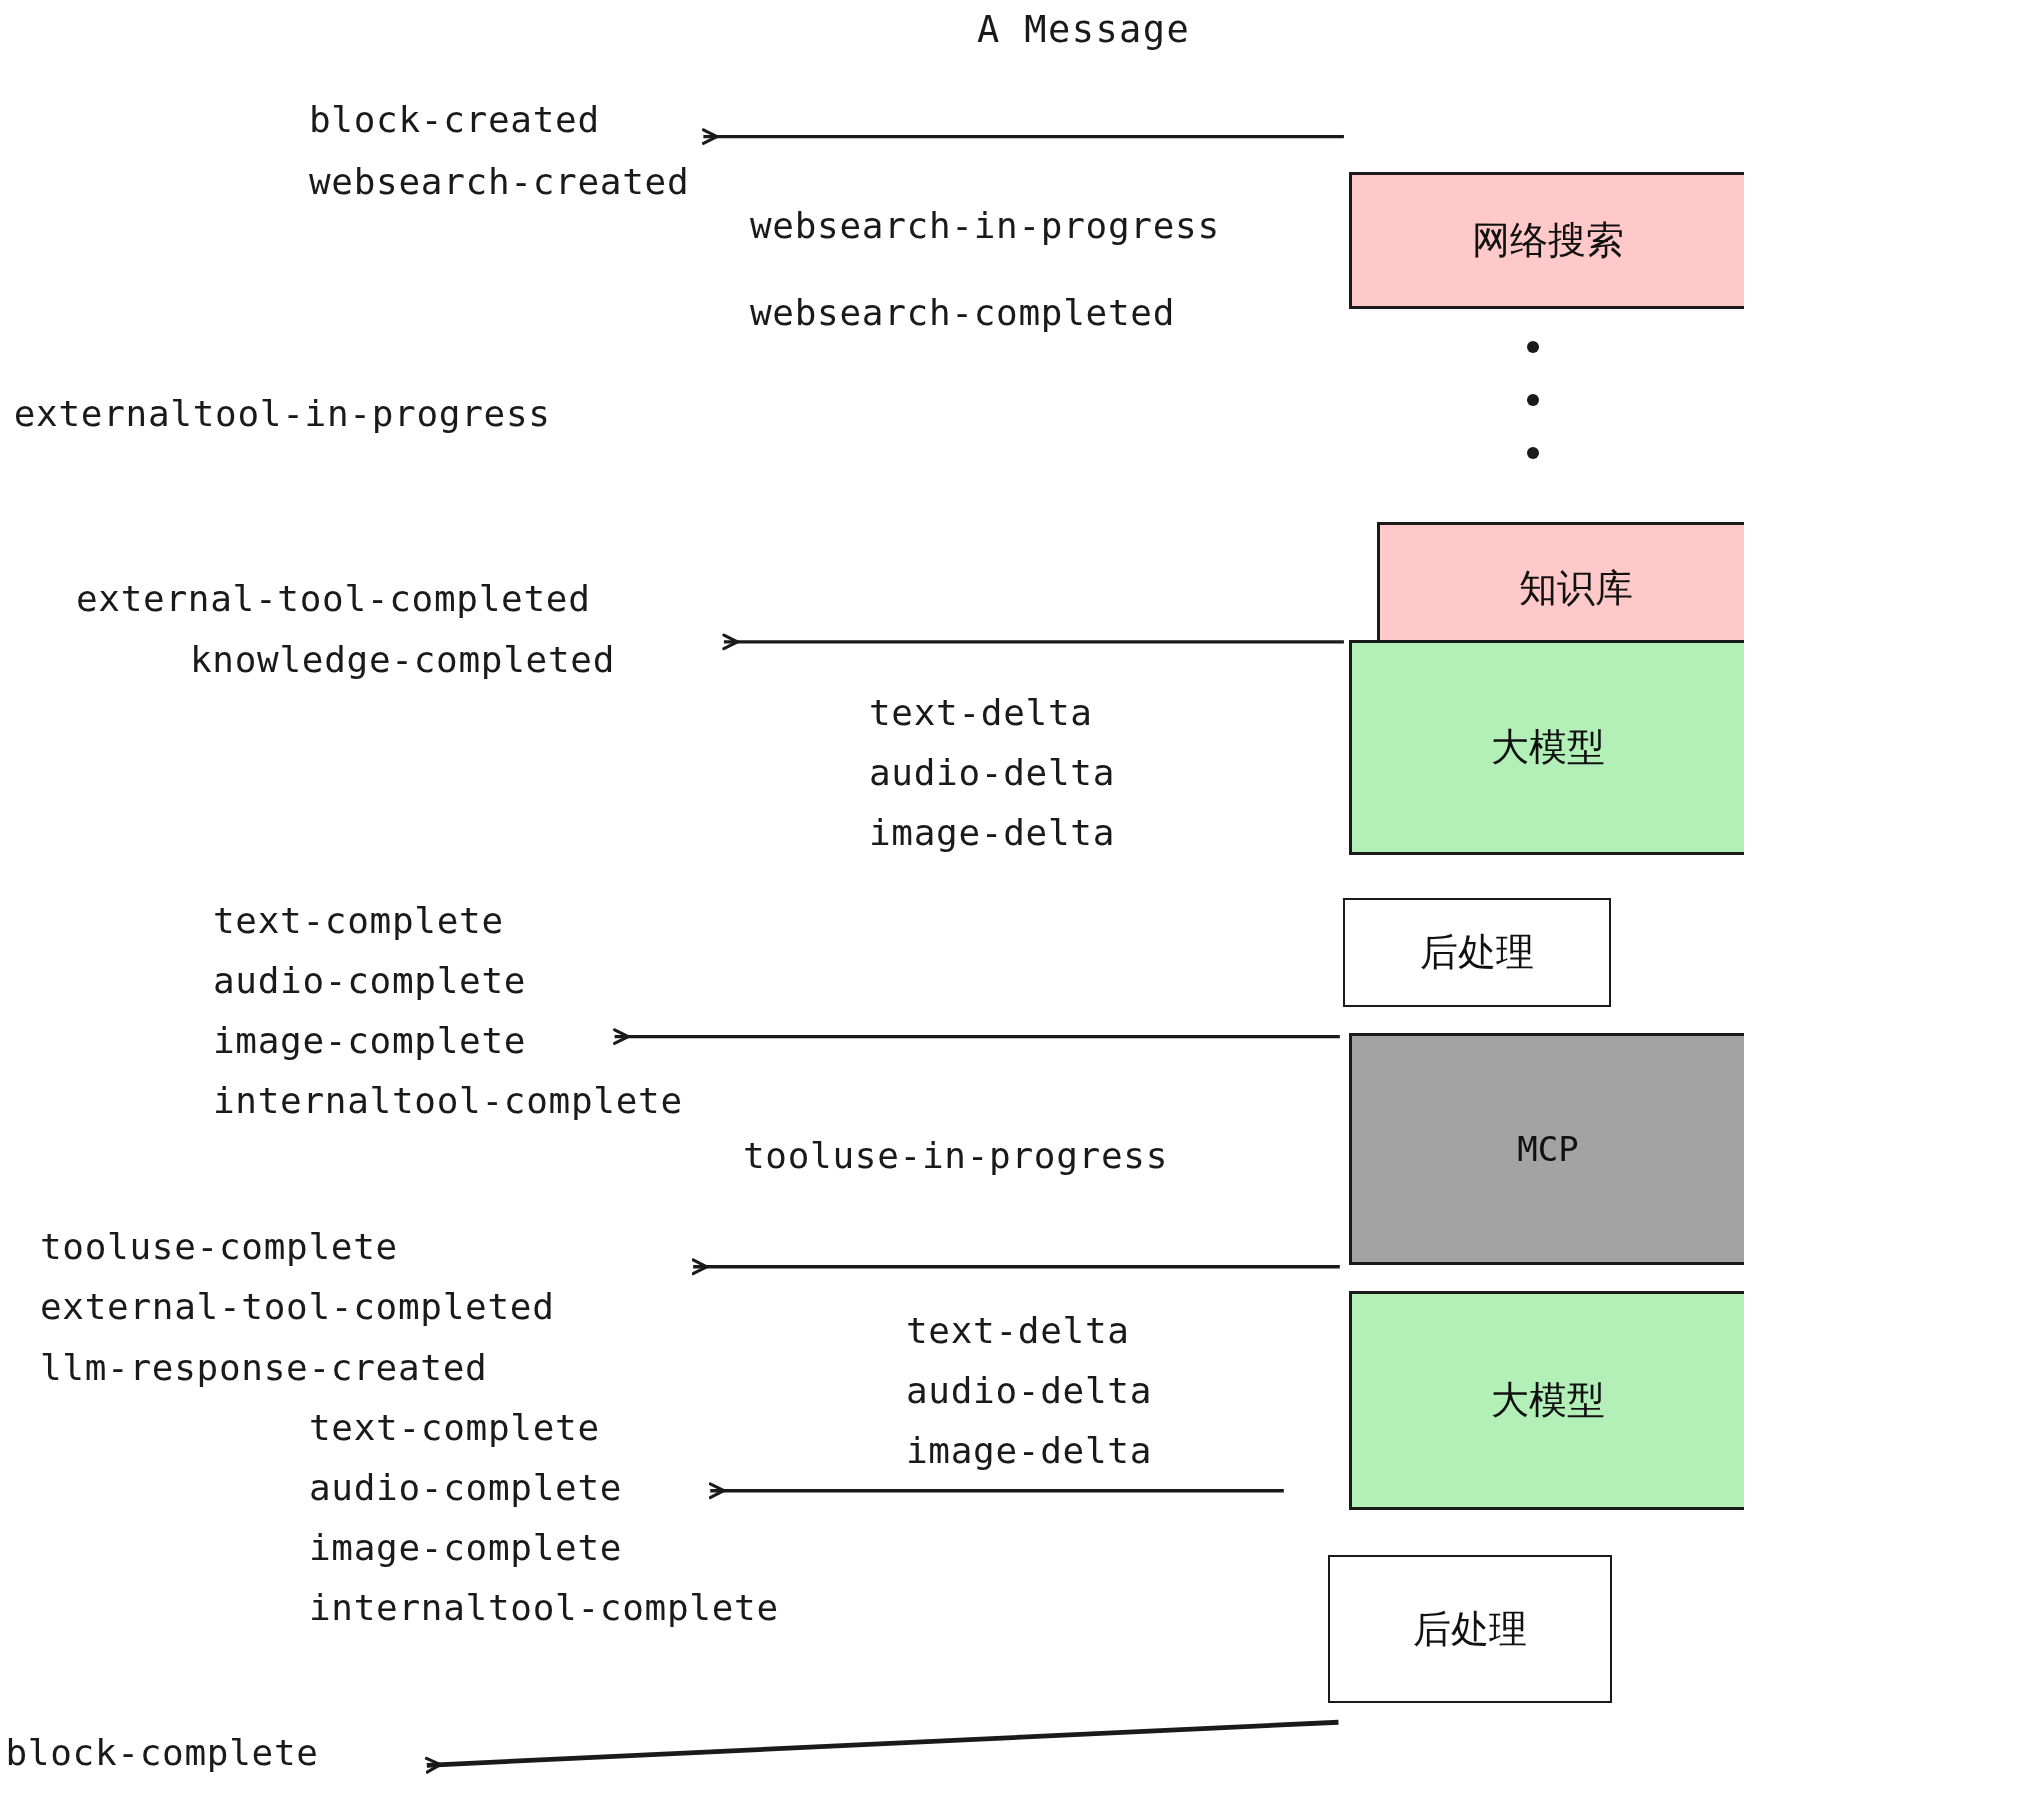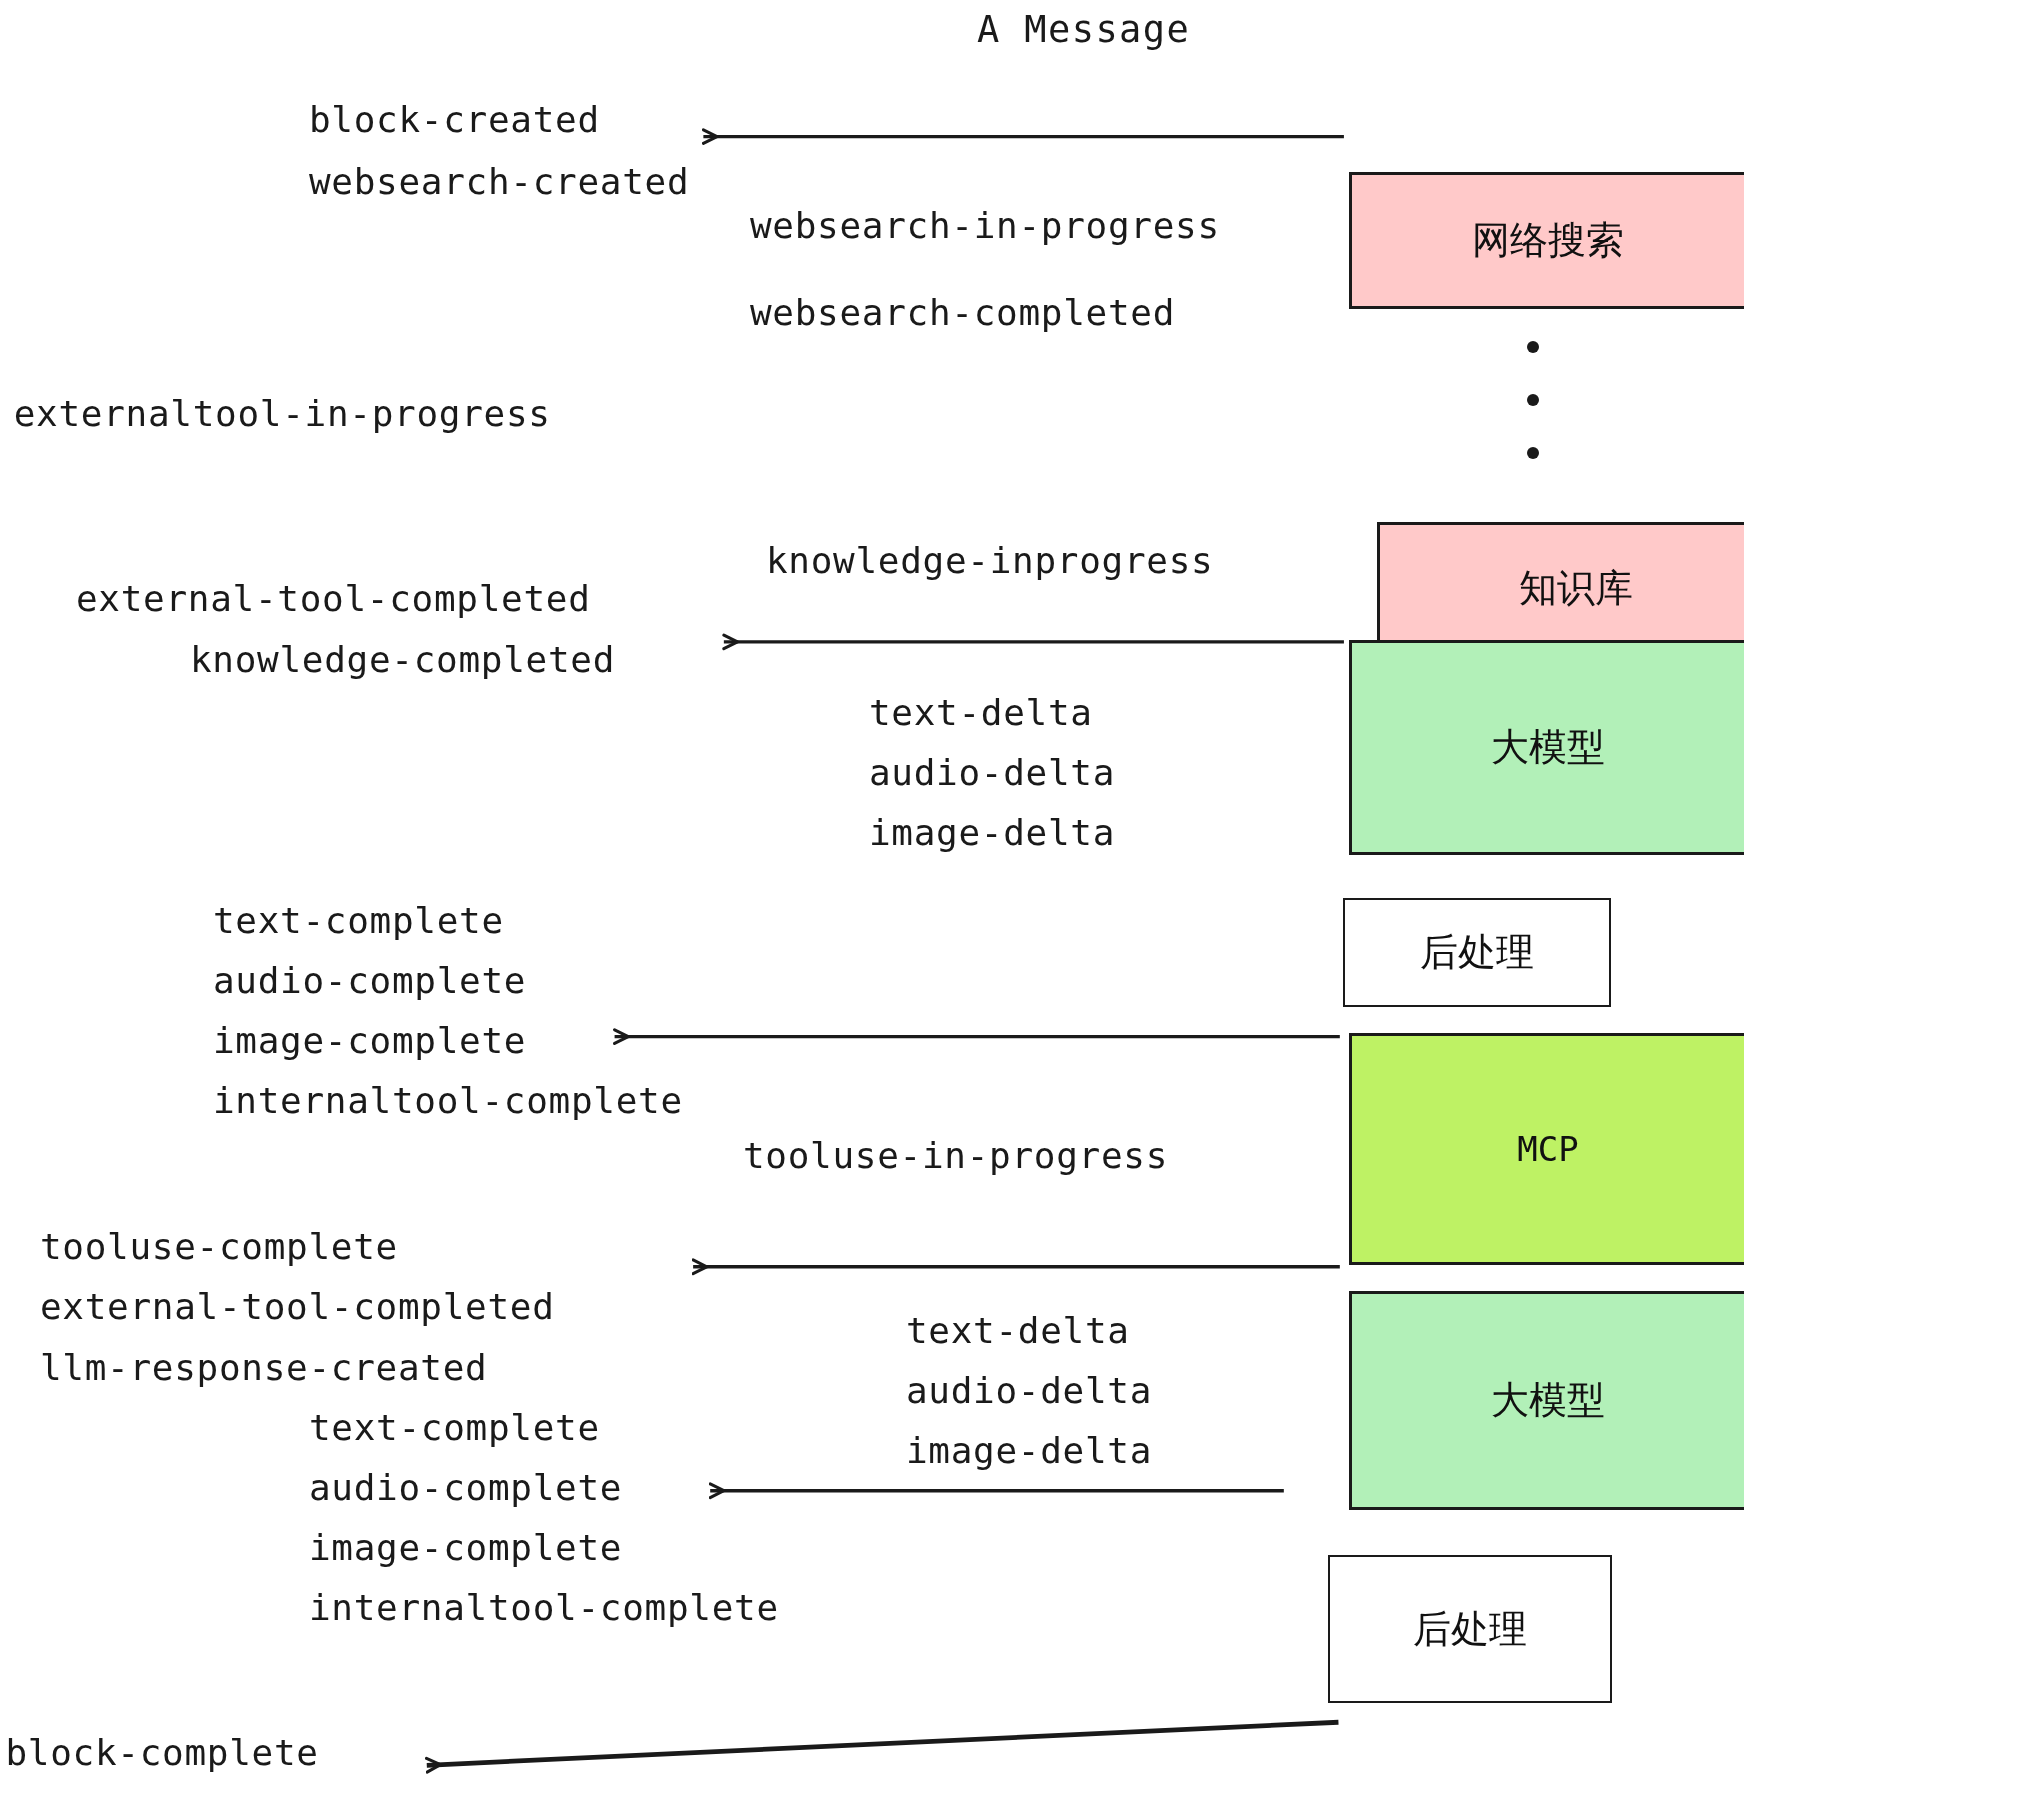--- a/index.html
+++ b/index.html
@@ -145,7 +145,6 @@
 
   <div class="lbl" style="left:13.7px; top:396px;">externaltool-in-progress</div>
 
-  <div class="lbl" style="left:766px; top:543px;">knowledge-inprogress</div>
 
   <div class="lbl" style="left:76px; top:581px;">external-tool-completed</div>
   <div class="lbl" style="left:190px; top:642px;">knowledge-completed</div>

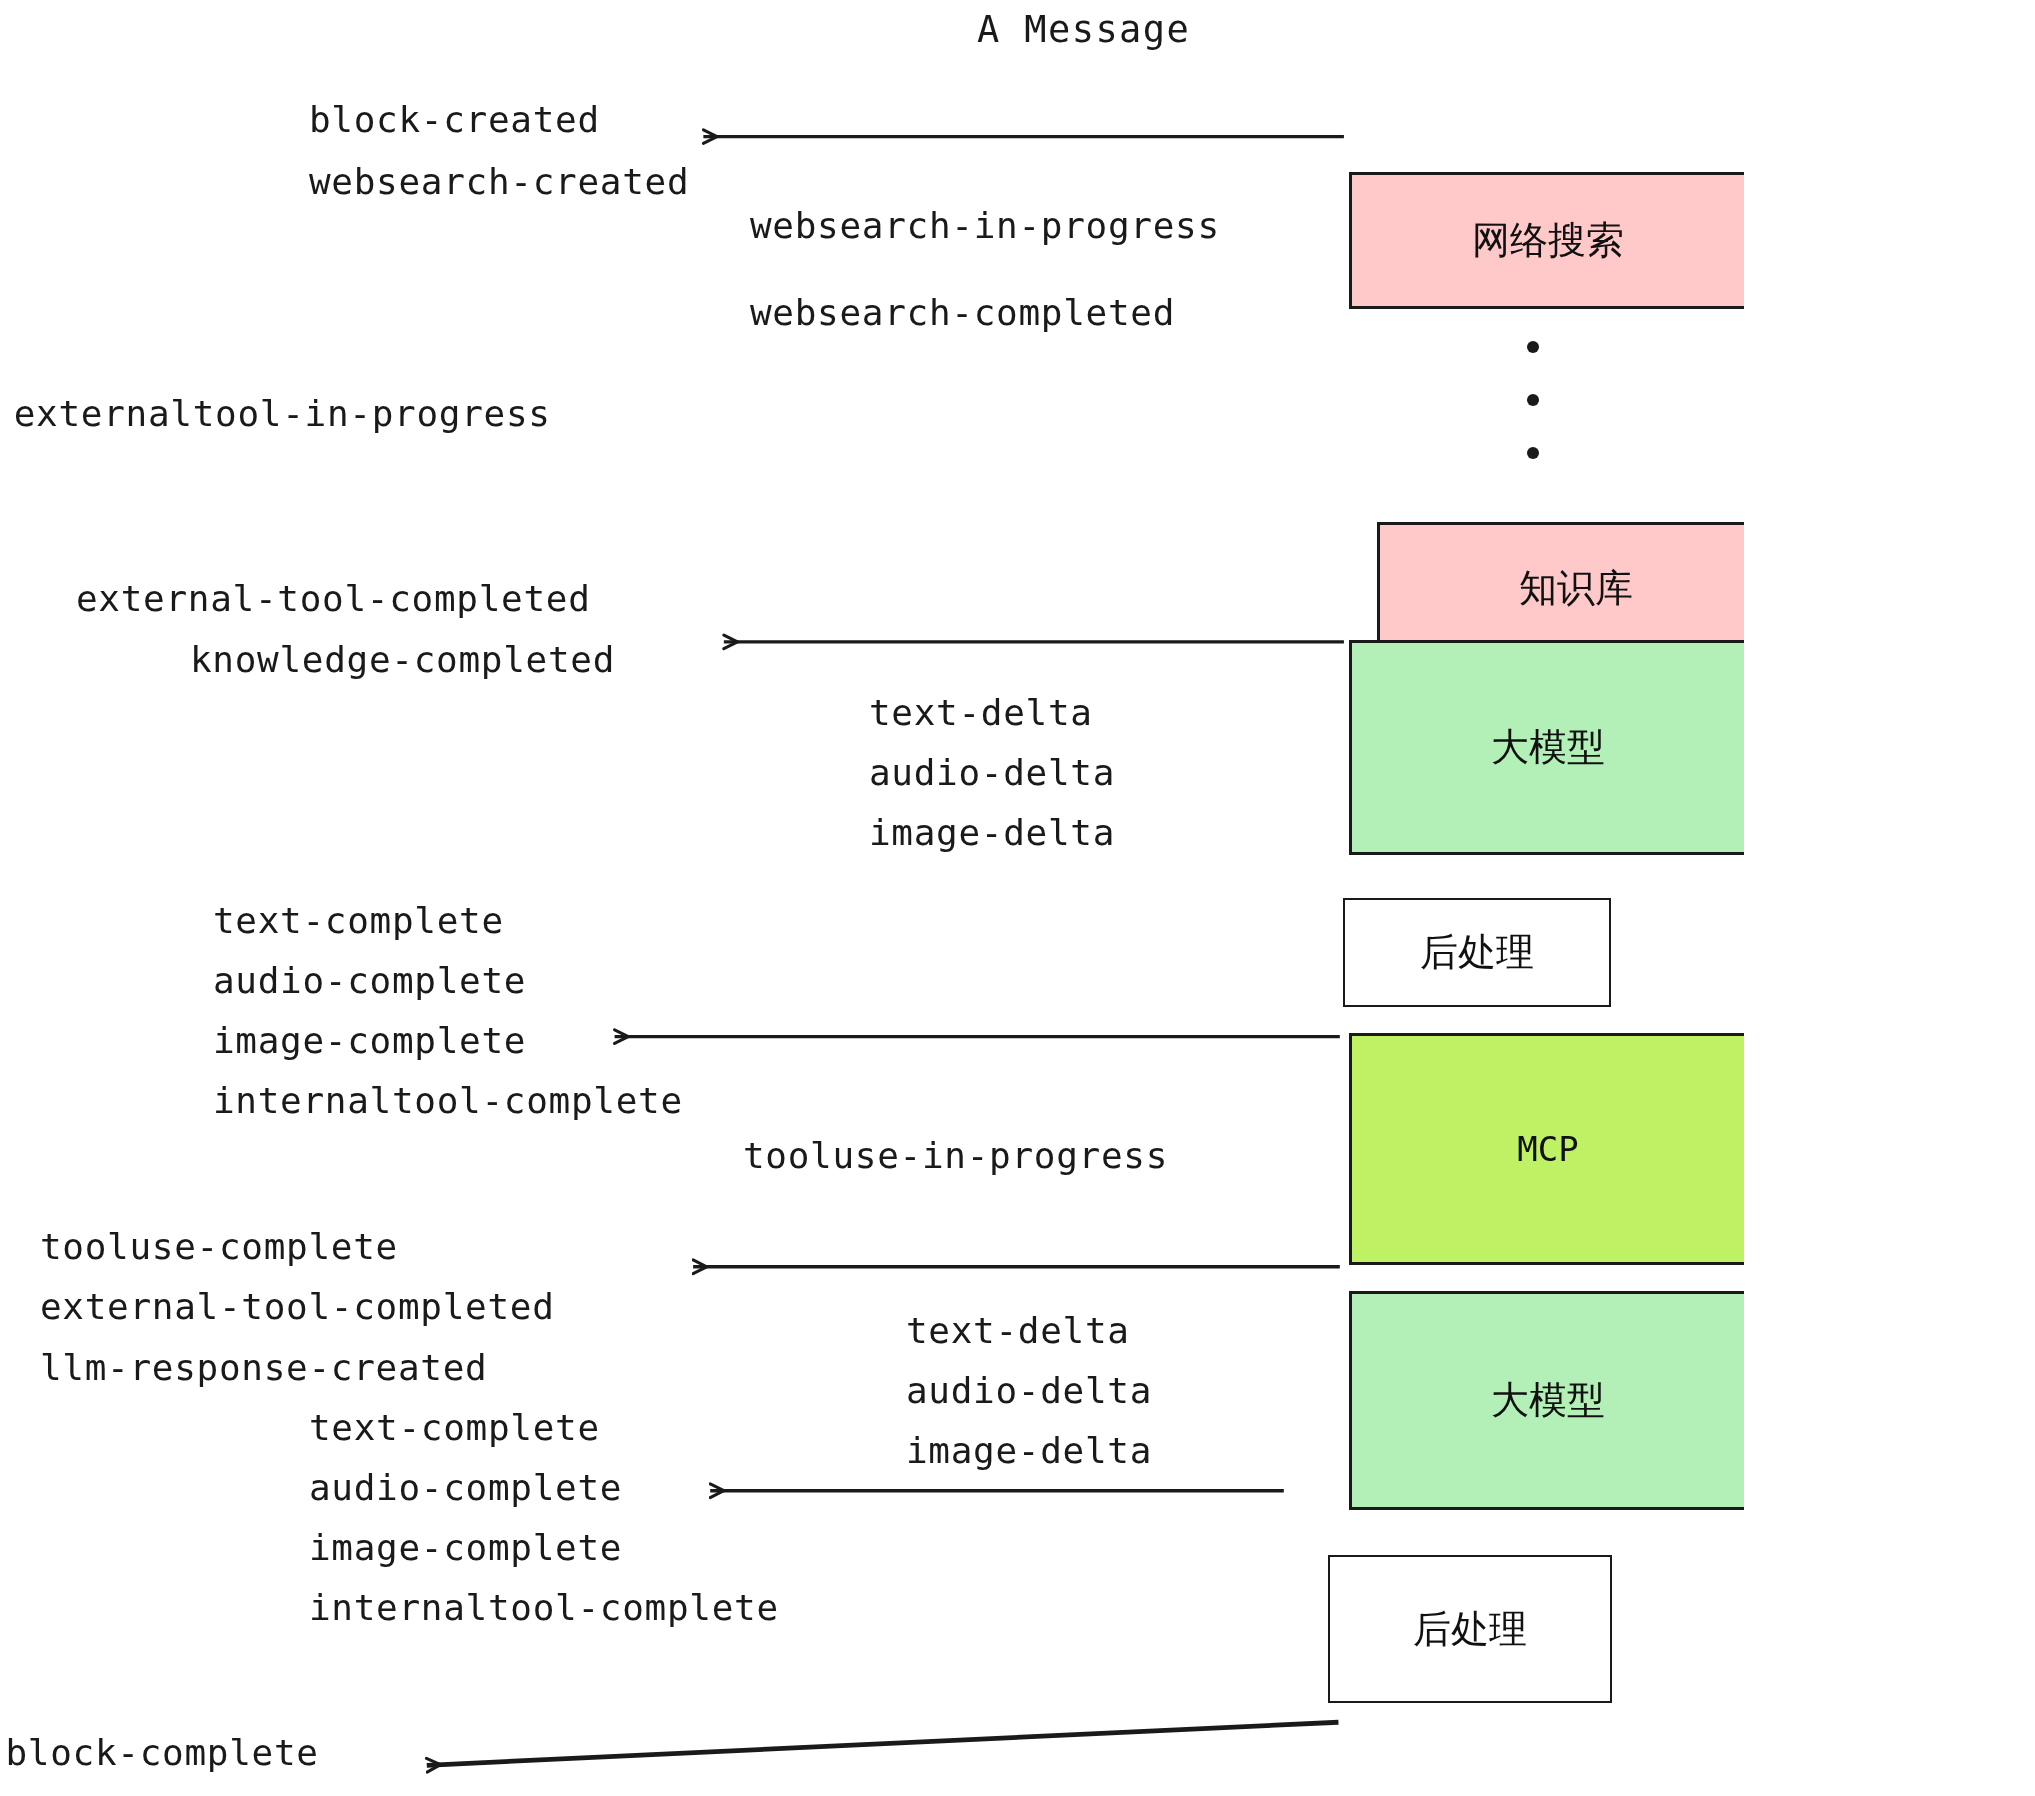--- a/index.html
+++ b/index.html
@@ -122,7 +122,7 @@
     <span>后处理</span>
   </div>
 
-  <div class="box mcp-box" style="left:1349px; top:1033px; width:398px; height:232px; background:#bef264;">
+  <div class="box mcp-box" style="left:1349px; top:1033px; width:398px; height:232px; background:#a3a3a3;">
     <span>MCP</span>
   </div>
 

